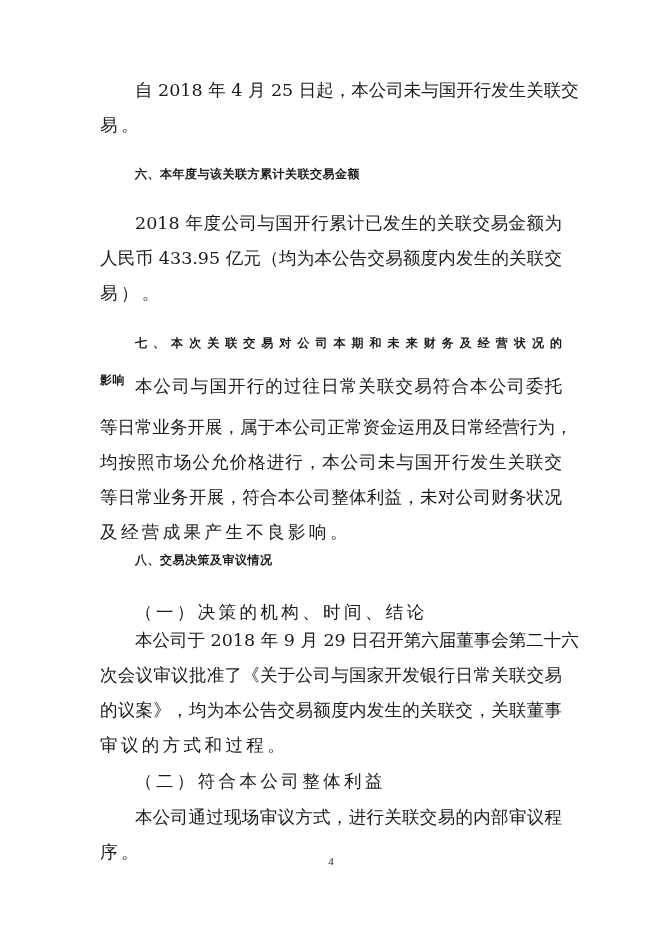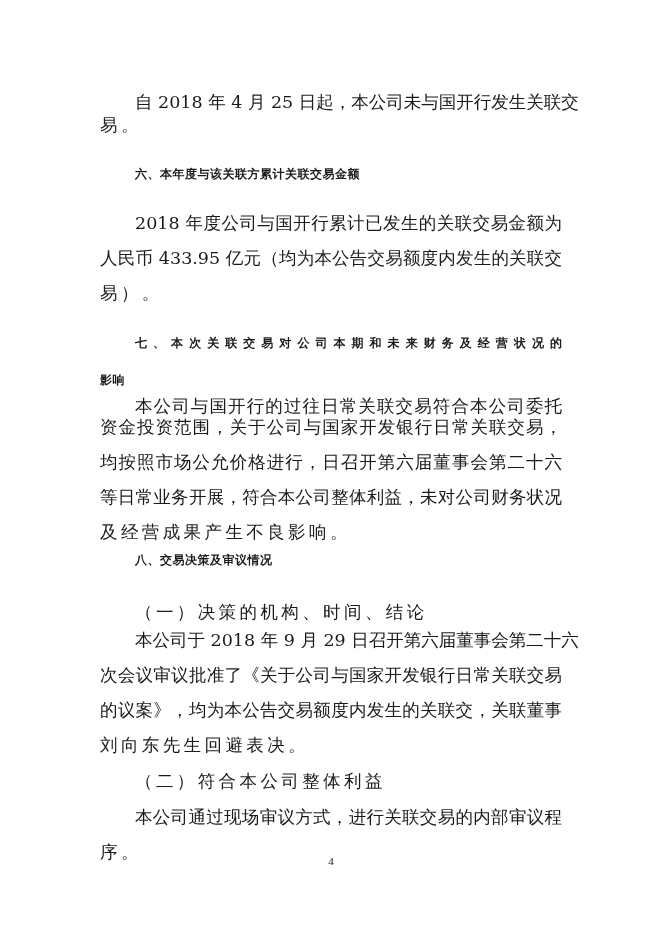--- a/index.html
+++ b/index.html
@@ -20,7 +20,7 @@
 
 <div class="page">
 
-  <div class="line ind justify" style="top:12px">自 2018 年 4 月 25 日起，本公司未与国开行发生关联交</div>
+  <div class="line ind justify" style="top:0px">自 2018 年 4 月 25 日起，本公司未与国开行发生关联交</div>
   <div class="line" style="top:35px">易。</div>
 
   <div class="line ind h" style="top:84px">六、本年度与该关联方累计关联交易金额</div>

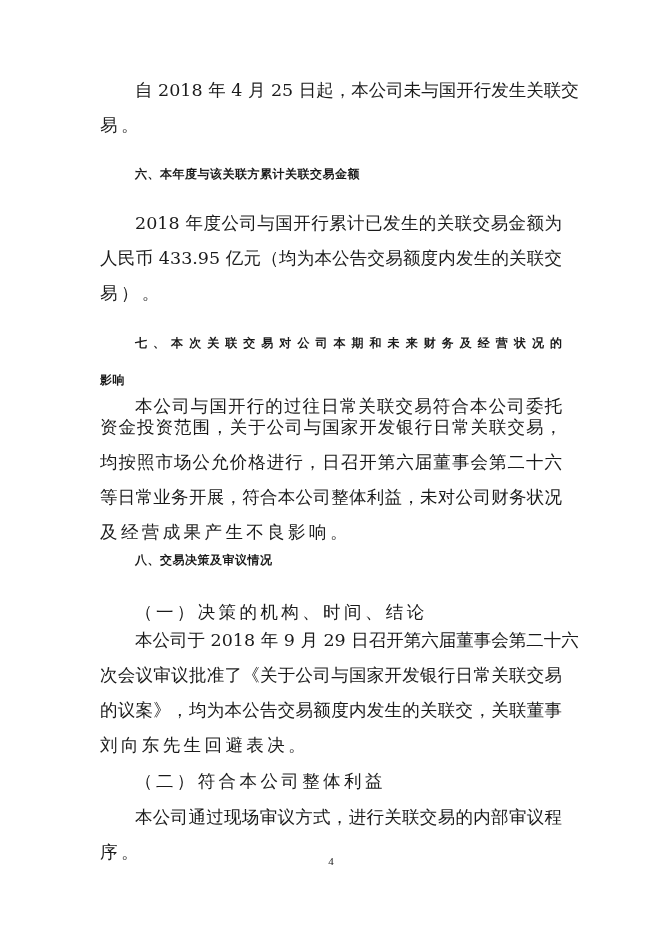--- a/index.html
+++ b/index.html
@@ -33,7 +33,7 @@
   <div class="line h" style="top:290px">影响</div>
 
   <div class="line ind justify" style="top:313px; top:302px;"></div>
-  <div class="line ind justify" style="top:316px">本公司与国开行的过往日常关联交易符合本公司委托</div>
+  <div class="line ind justify" style="top:296px">本公司与国开行的过往日常关联交易符合本公司委托</div>
   <div class="line justify" style="top:337px">资金投资范围，关于公司与国家开发银行日常关联交易，</div>
   <div class="line justify" style="top:372px">均按照市场公允价格进行，日召开第六届董事会第二十六</div>
   <div class="line justify" style="top:407px">等日常业务开展，符合本公司整体利益，未对公司财务状况</div>

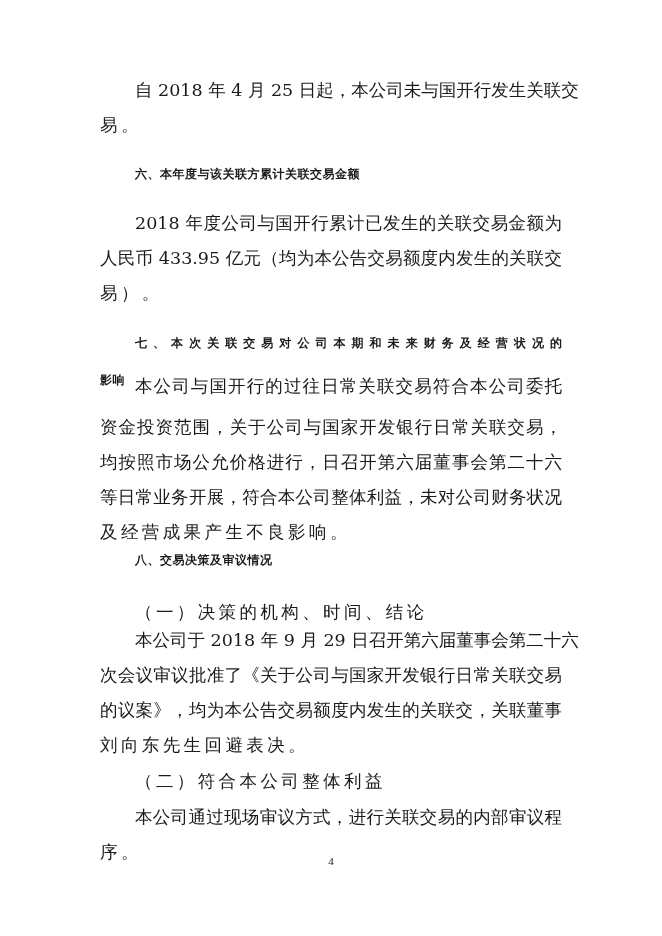--- a/index.html
+++ b/index.html
@@ -34,7 +34,7 @@
 
   <div class="line ind justify" style="top:313px; top:302px;"></div>
   <div class="line ind justify" style="top:296px">本公司与国开行的过往日常关联交易符合本公司委托</div>
-  <div class="line justify" style="top:337px">资金投资范围，关于公司与国家开发银行日常关联交易，</div>
+  <div class="line justify" style="top:337px">等日常业务开展，属于本公司正常资金运用及日常经营行为，</div>
   <div class="line justify" style="top:372px">均按照市场公允价格进行，日召开第六届董事会第二十六</div>
   <div class="line justify" style="top:407px">等日常业务开展，符合本公司整体利益，未对公司财务状况</div>
   <div class="line" style="top:442px">及经营成果产生不良影响。</div>

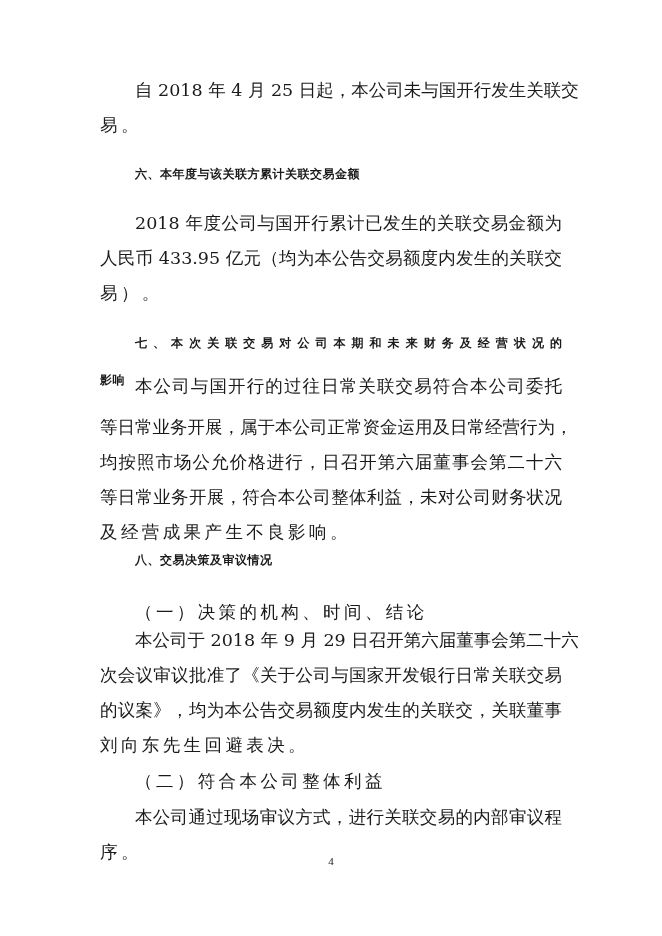--- a/index.html
+++ b/index.html
@@ -35,7 +35,7 @@
   <div class="line ind justify" style="top:313px; top:302px;"></div>
   <div class="line ind justify" style="top:296px">本公司与国开行的过往日常关联交易符合本公司委托</div>
   <div class="line justify" style="top:337px">等日常业务开展，属于本公司正常资金运用及日常经营行为，</div>
-  <div class="line justify" style="top:372px">均按照市场公允价格进行，日召开第六届董事会第二十六</div>
+  <div class="line justify" style="top:372px">均按照市场公允价格进行，本公司未与国开行发生关联交</div>
   <div class="line justify" style="top:407px">等日常业务开展，符合本公司整体利益，未对公司财务状况</div>
   <div class="line" style="top:442px">及经营成果产生不良影响。</div>
 

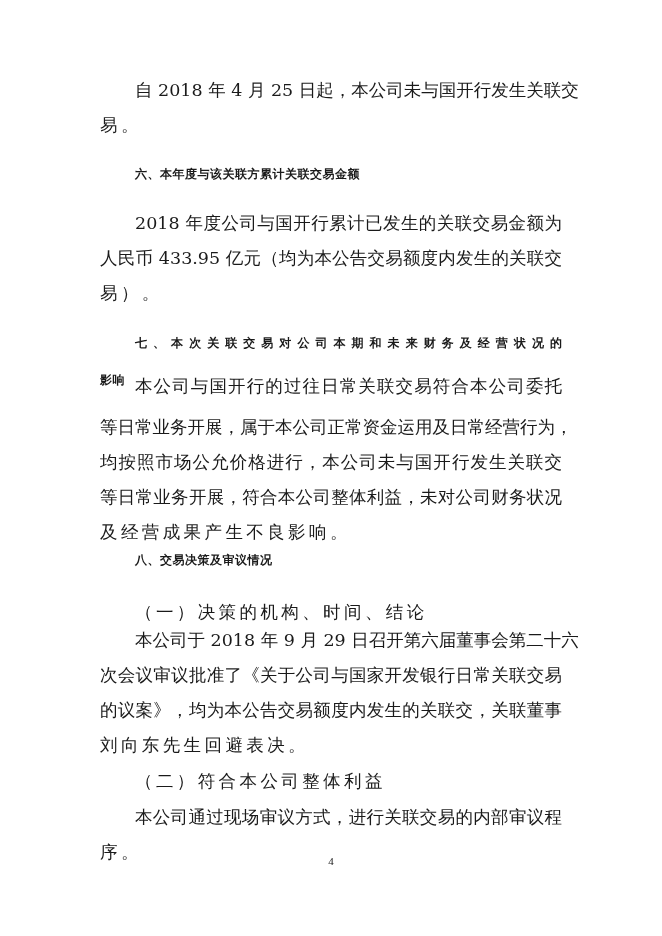--- a/index.html
+++ b/index.html
@@ -46,7 +46,7 @@
   <div class="line ind justify" style="top:550px">本公司于 2018 年 9 月 29 日召开第六届董事会第二十六</div>
   <div class="line justify" style="top:585px">次会议审议批准了《关于公司与国家开发银行日常关联交易</div>
   <div class="line justify" style="top:620px">的议案》，均为本公告交易额度内发生的关联交，关联董事</div>
-  <div class="line" style="top:655px">刘向东先生回避表决。</div>
+  <div class="line" style="top:655px">审议的方式和过程。</div>
 
   <div class="line ind" style="top:691px">（二）符合本公司整体利益</div>
 

